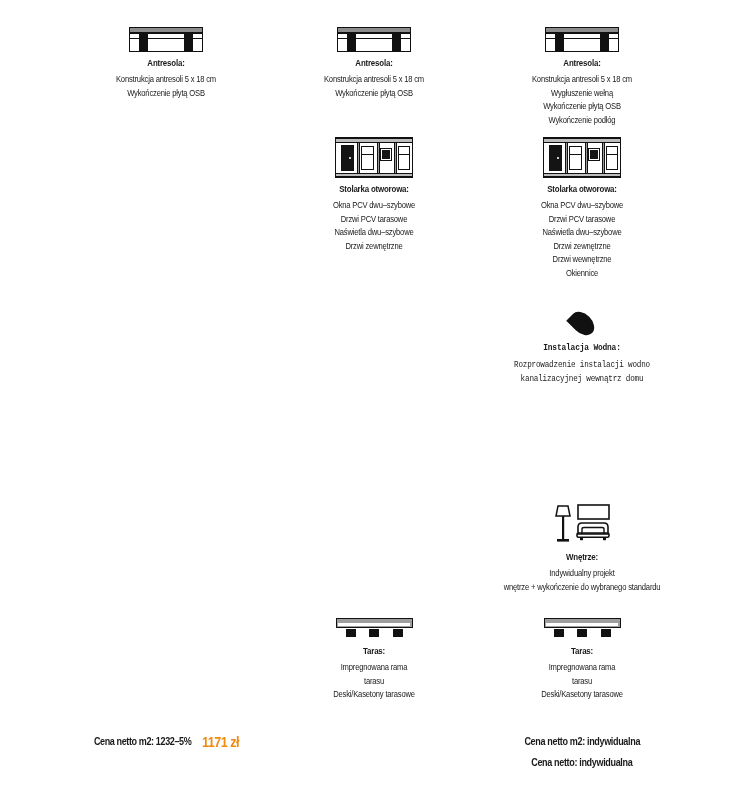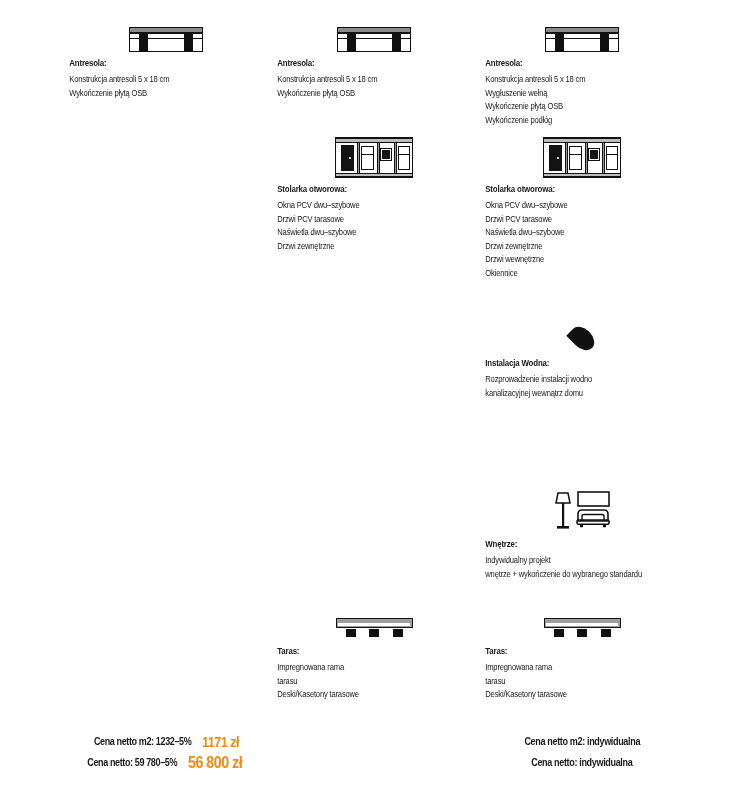--- a/index.html
+++ b/index.html
@@ -41,7 +41,7 @@
   .feature {
     position: absolute;
     width: 208px;
-    text-align: left;
+    text-align: center;
   }
   .icon-wrap {
     height: 44px;

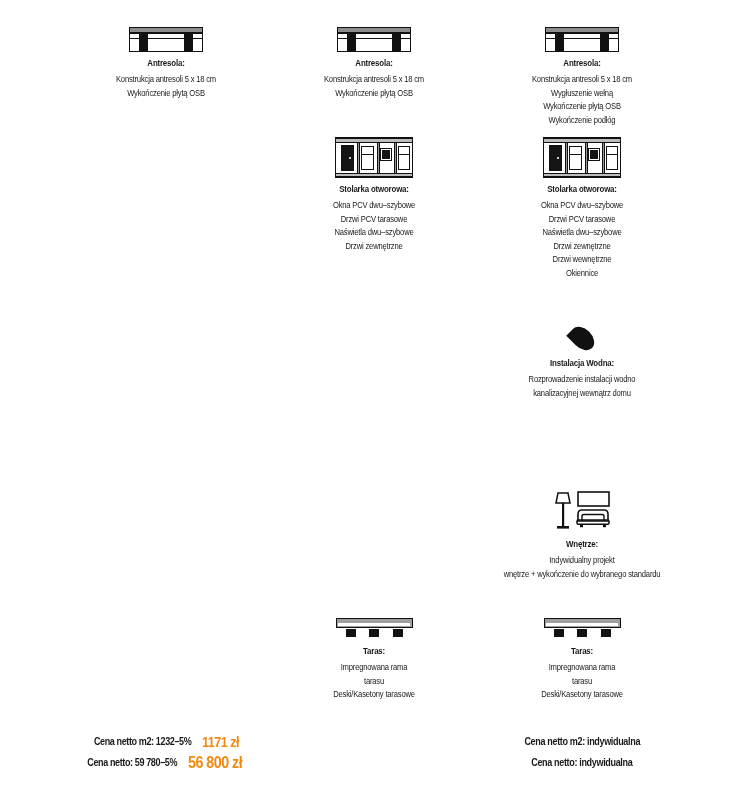--- a/index.html
+++ b/index.html
@@ -401,7 +401,7 @@
         <div class="feat-line">Okiennice</div>
       </div>
 
-      <div class="feature" style="top:308px;">
+      <div class="feature" style="top:293px;font-family:Liberation Mono, monospace;">
         <div class="icon-wrap">
           <div class="icon-drop"></div>
         </div>

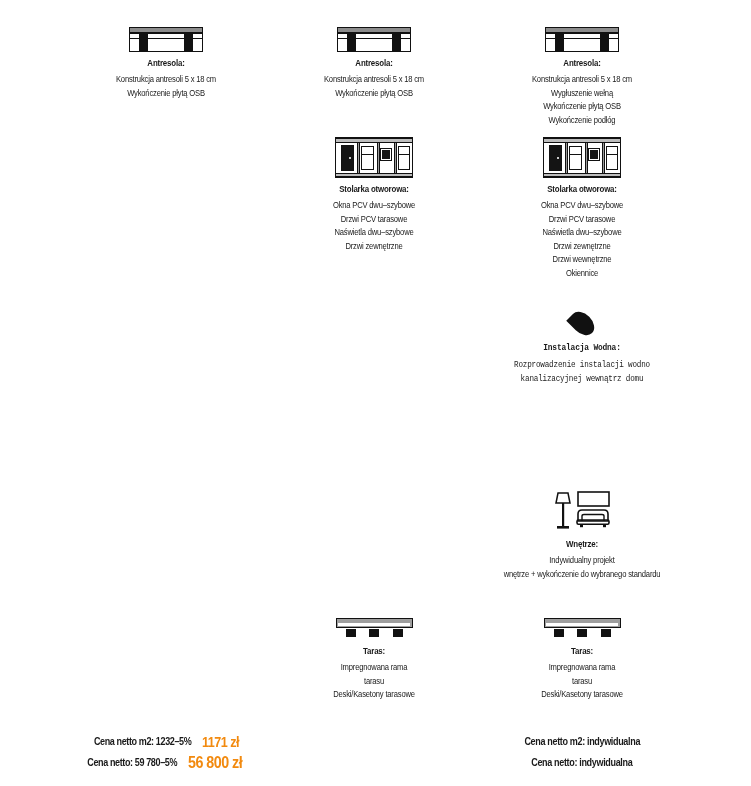--- a/index.html
+++ b/index.html
@@ -411,7 +411,7 @@
       </div>
 
 
-      <div class="feature" style="top:489px;">
+      <div class="feature" style="top:502px;">
         <div class="icon-wrap">
           <div class="icon-interior">
             <svg width="60" height="44" viewBox="0 0 60 44">

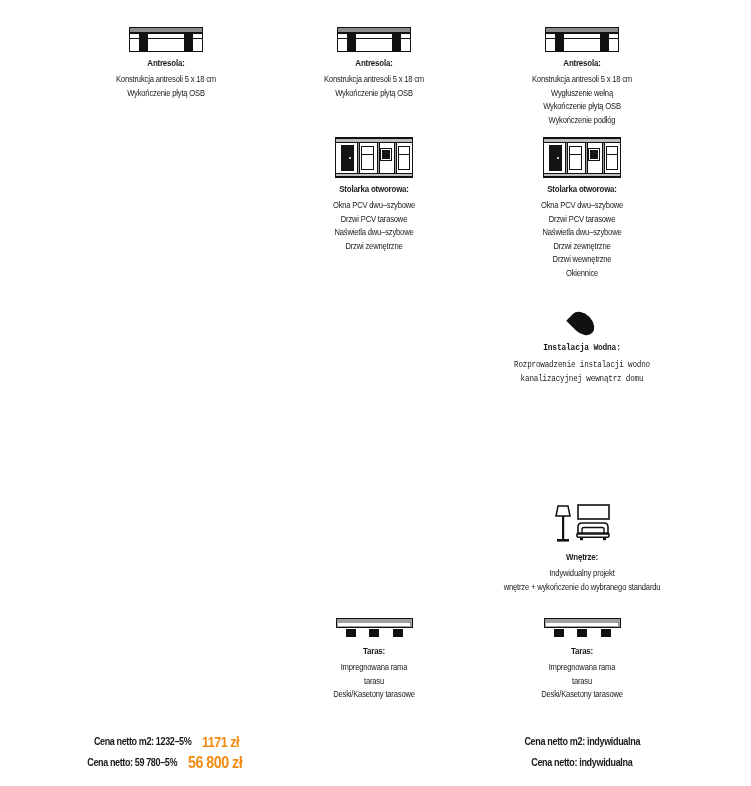--- a/index.html
+++ b/index.html
@@ -460,10 +460,6 @@
         <span class="price-label">Cena netto m2: 1232–5%</span>
         <span class="price-accent" style="color:#f28a0f">1171 zł</span>
       </div>
-      <div class="price-row">
-        <span class="price-label">Cena netto: 59 780–5%</span>
-        <span class="price-accent big" style="color:#f28a0f">56 800 zł</span>
-      </div>
     </div>
 
     <div class="price-col">

